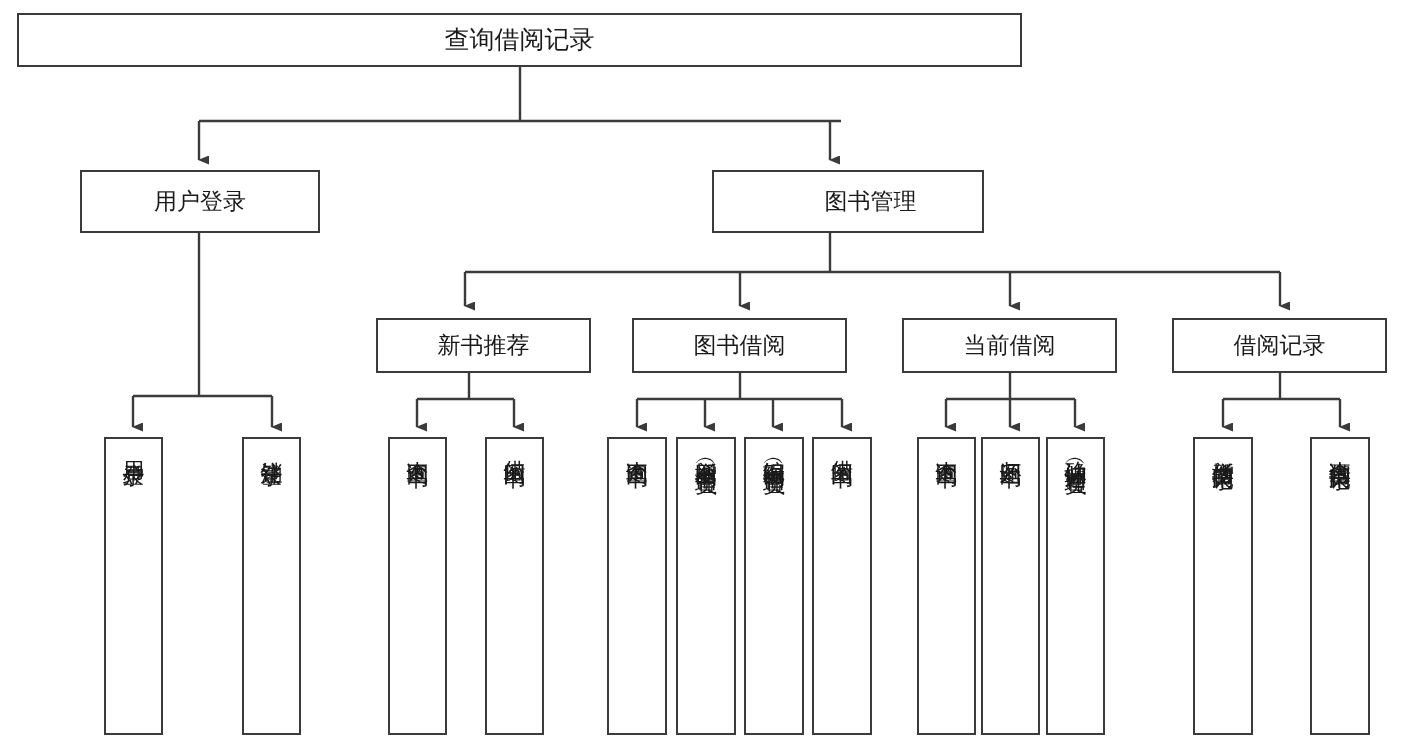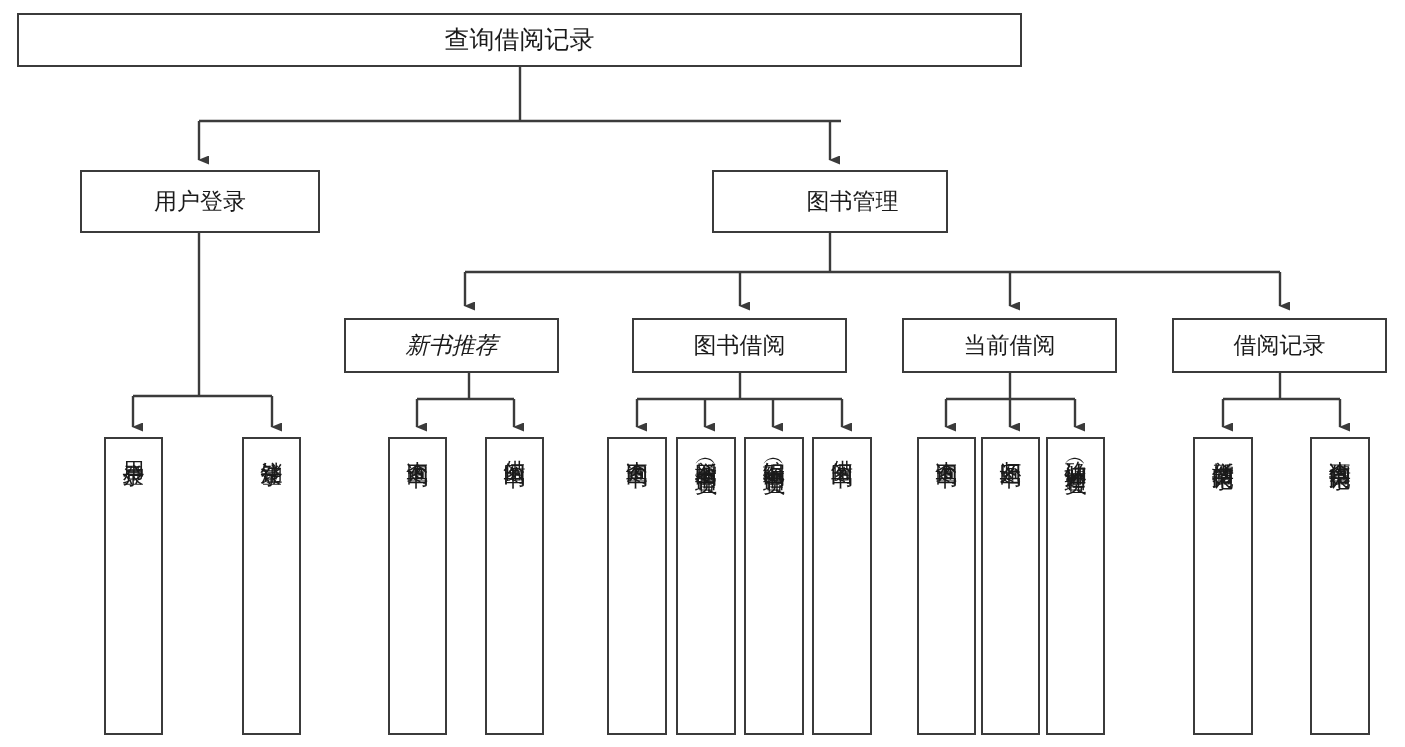--- a/index.html
+++ b/index.html
@@ -146,7 +146,7 @@
   <div class="node horizontal" style="left:80px; top:170px; width:240px; height:63px;">
     <span class="node-label">用户登录</span>
   </div>
-  <div class="node horizontal" style="left:712px; top:170px; width:236px; height:63px;padding-left:45px;">
+  <div class="node horizontal" style="left:712px; top:170px; width:272px; height:63px;padding-left:45px;">
     <span class="node-label">图书管理</span>
   </div>
 

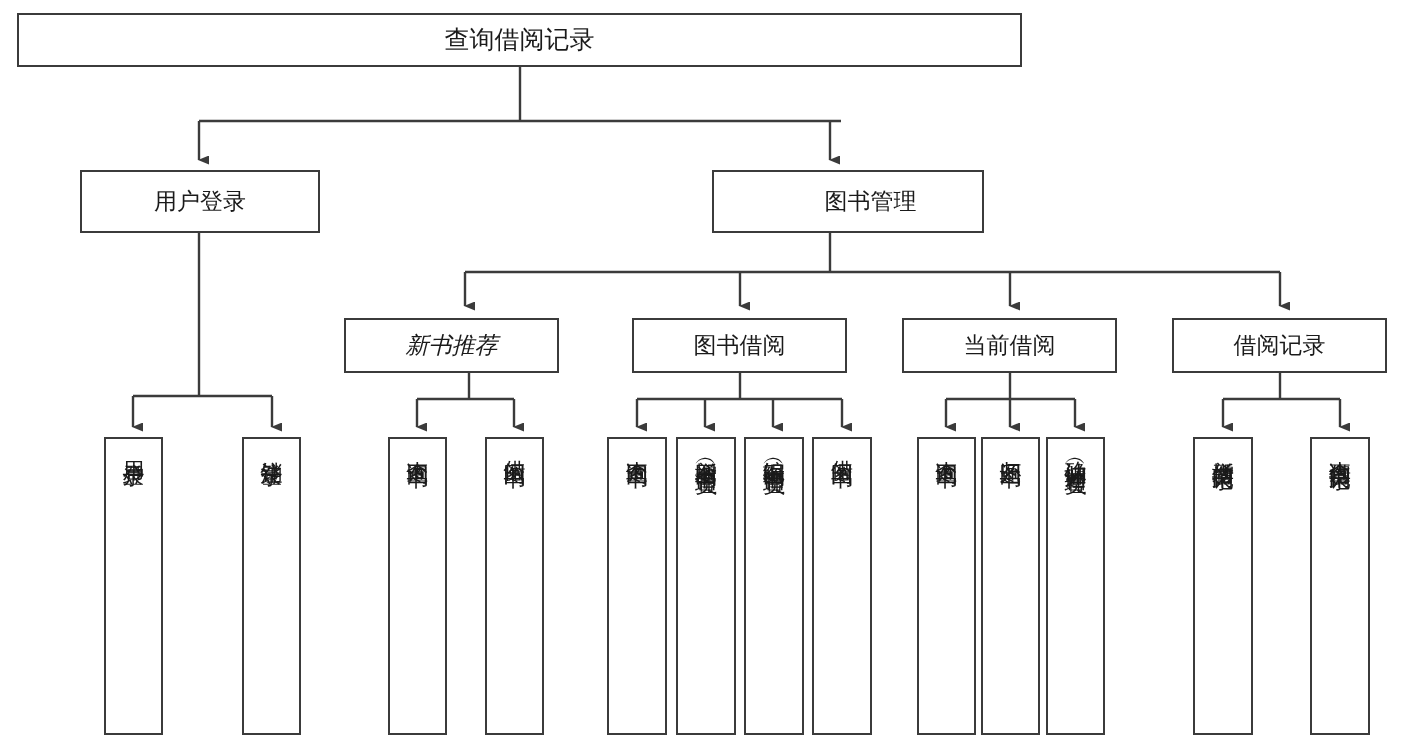--- a/index.html
+++ b/index.html
@@ -150,7 +150,7 @@
     <span class="node-label">图书管理</span>
   </div>
 
-  <div class="node horizontal" style="left:344px; top:318px; width:215px; height:55px;font-style:italic;">
+  <div class="node horizontal" style="left:376px; top:318px; width:215px; height:55px;">
     <span class="node-label">新书推荐</span>
   </div>
   <div class="node horizontal" style="left:902px; top:318px; width:215px; height:55px;">

